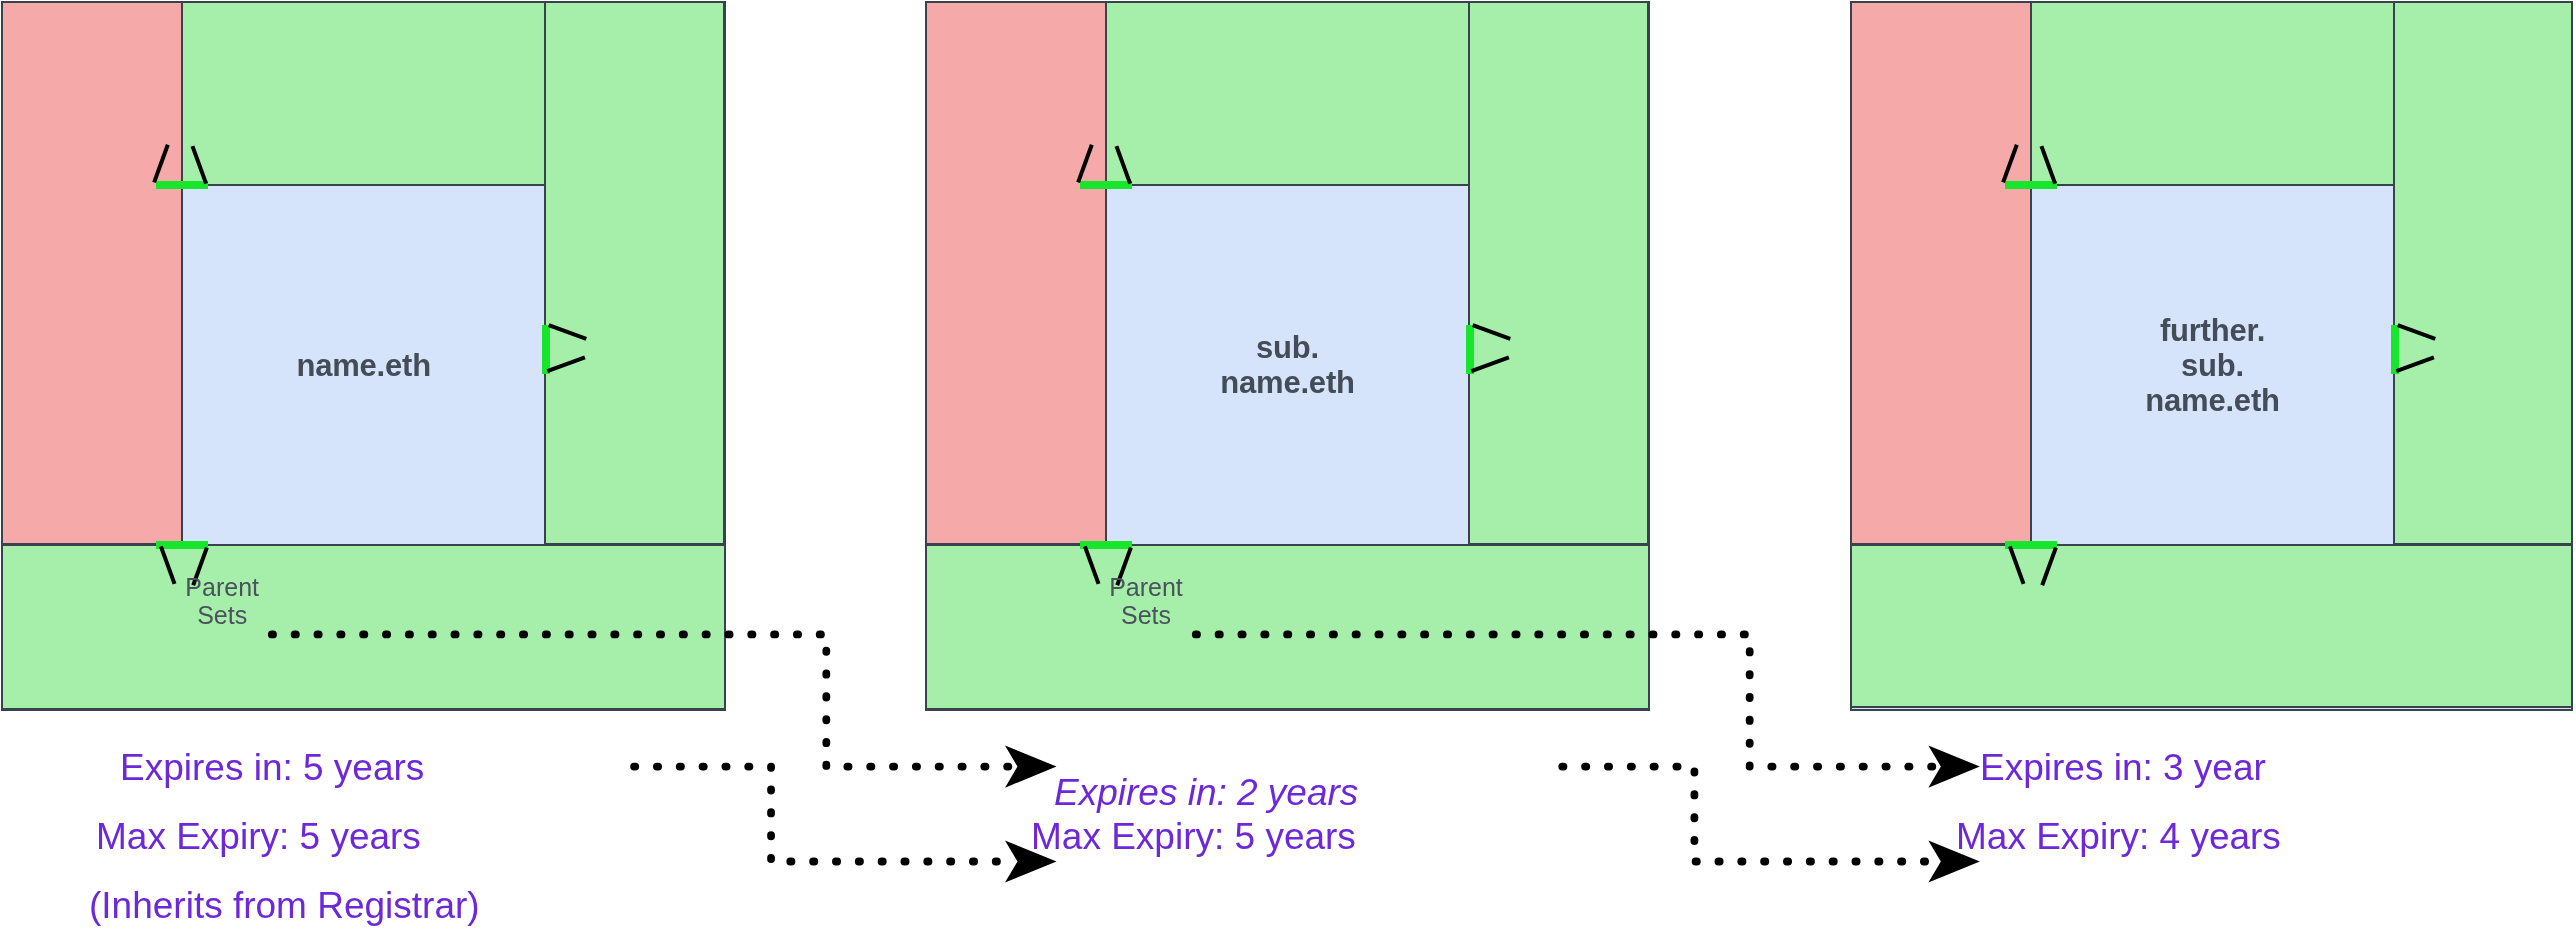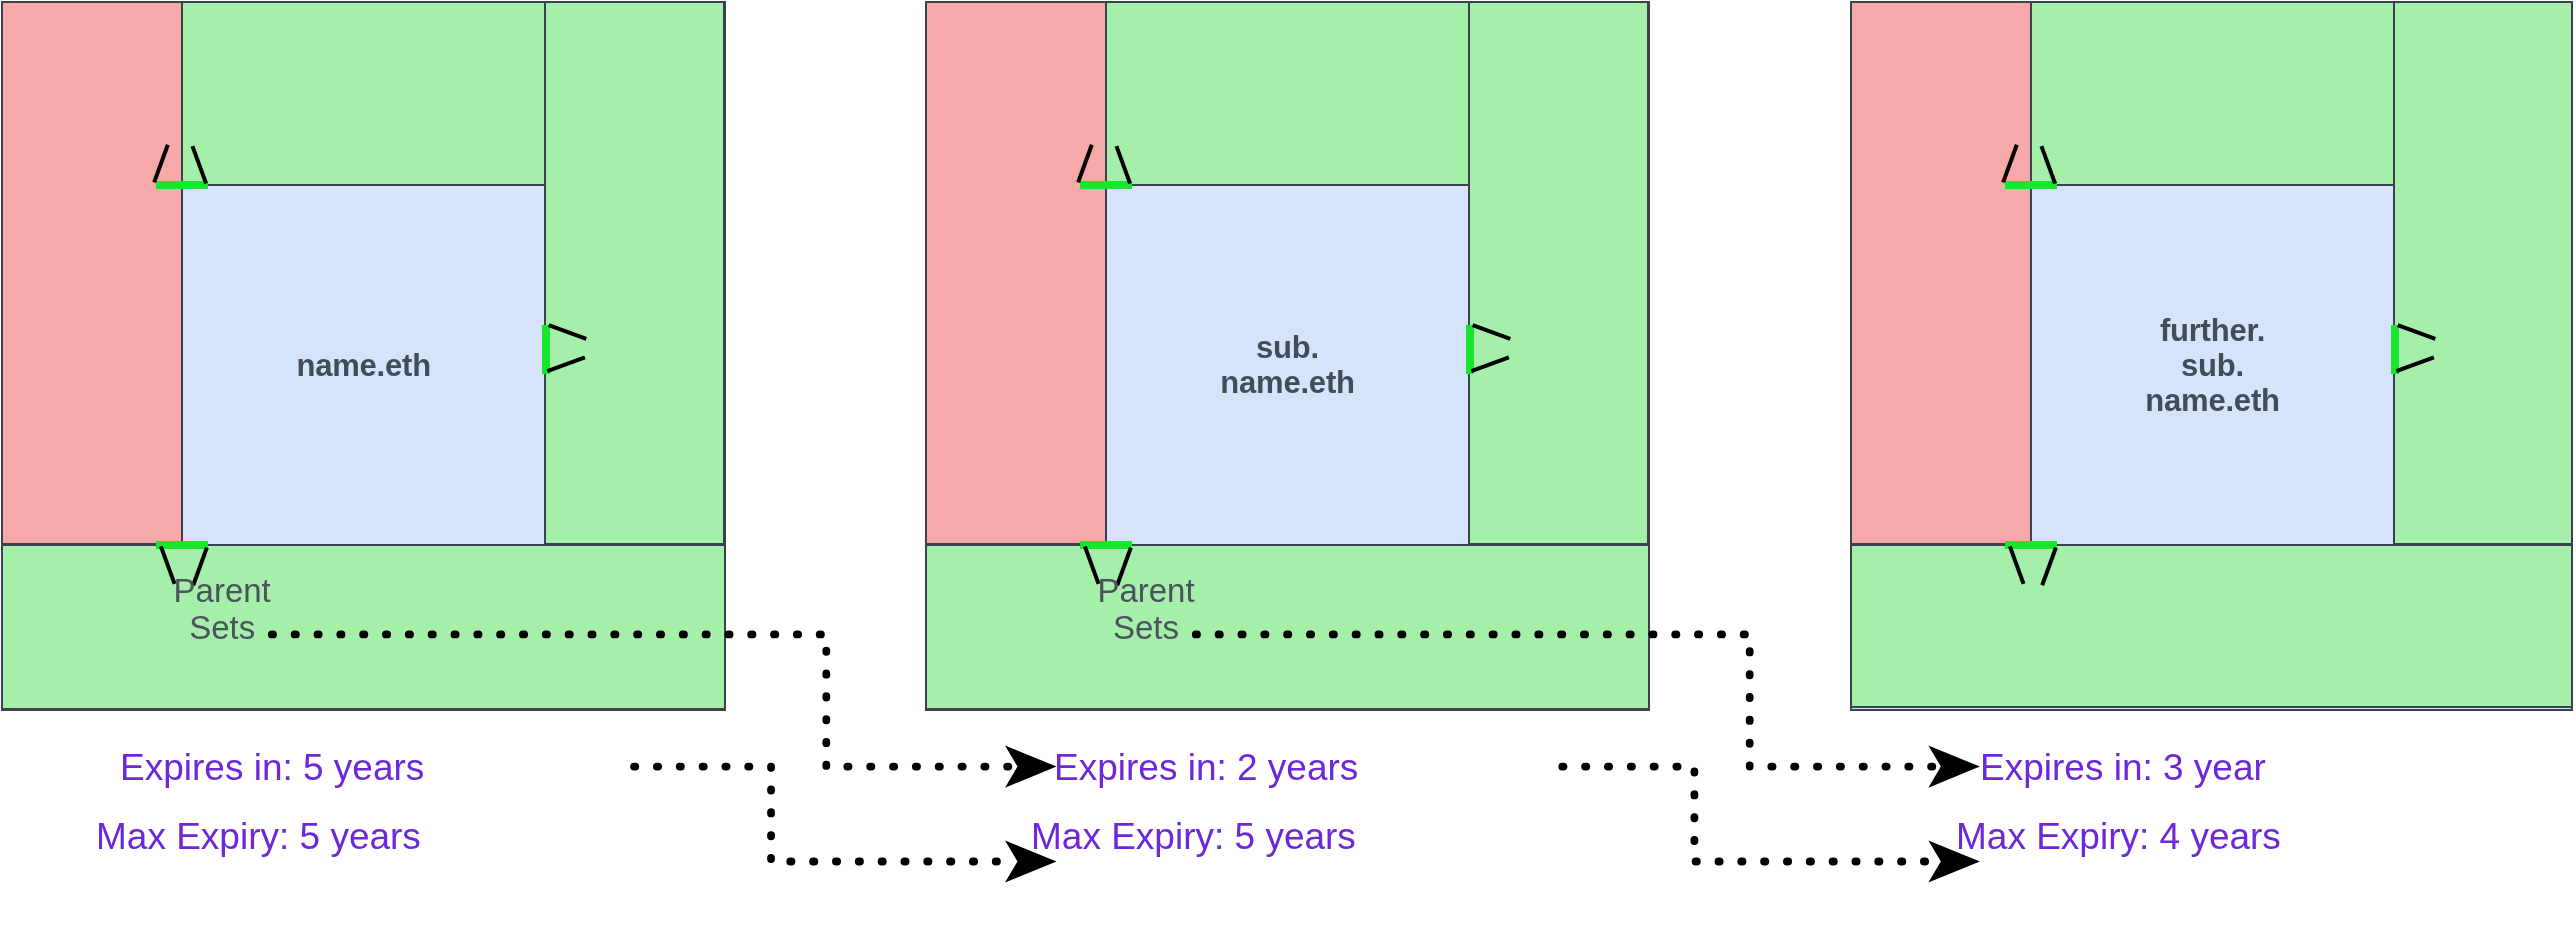--- a/index.html
+++ b/index.html
@@ -15,7 +15,7 @@
   .namelbl{position:absolute;display:flex;align-items:center;justify-content:center;
            text-align:center;font-weight:bold;color:#434c57;line-height:1.12;
            font-size:31px;letter-spacing:-0.2px;pointer-events:none;}
-  .parentsets{position:absolute;text-align:center;color:#4a525c;font-size:33px;
+  .parentsets{position:absolute;text-align:center;color:#4a525c;font-size:25px;
               line-height:1.12;pointer-events:none;}
   .bottomtext{position:absolute;color:#6d28d9;font-size:37px;white-space:nowrap;}
   .gbar{position:absolute;background:#17e62c;}

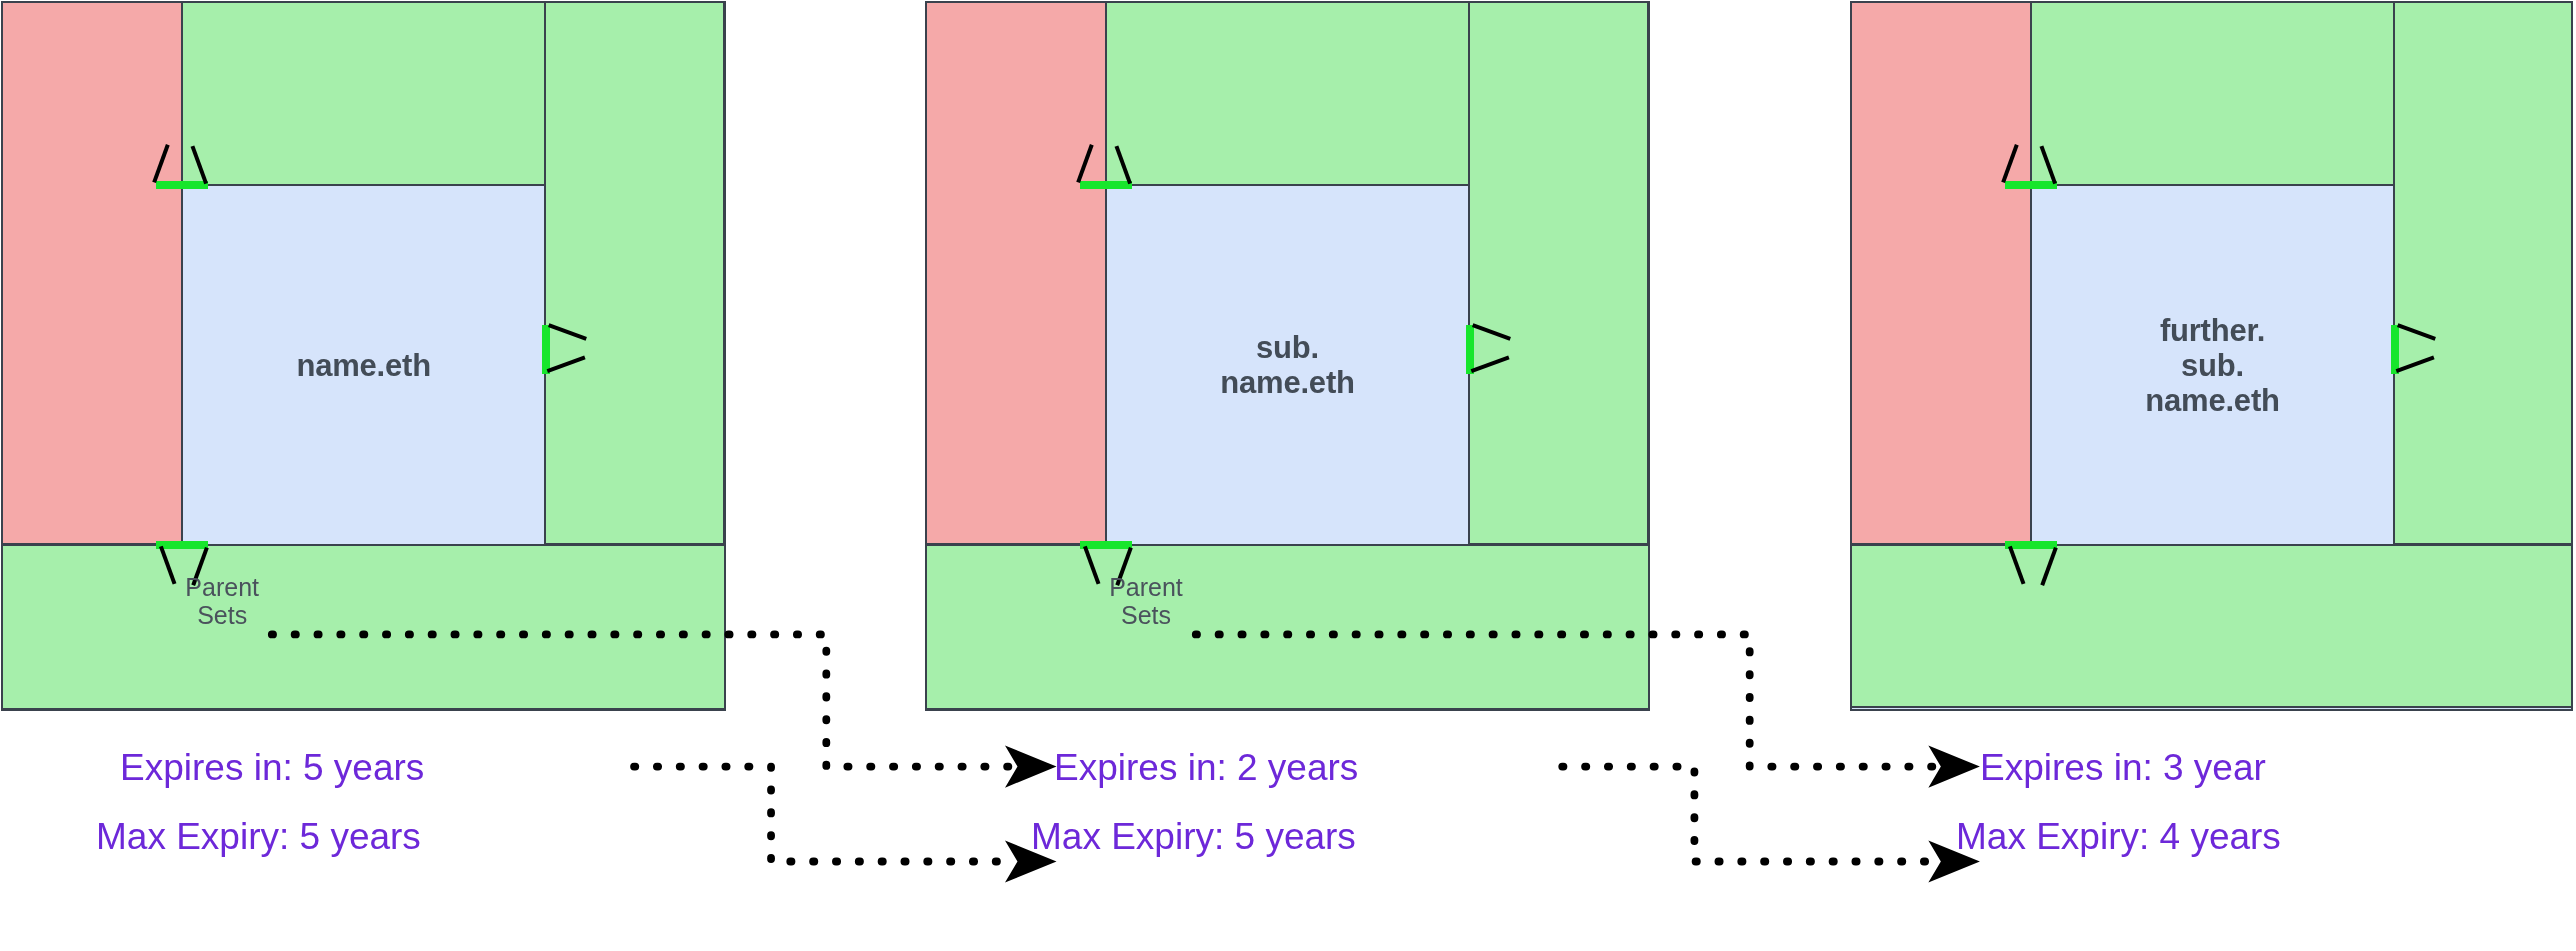--- a/index.html
+++ b/index.html
@@ -124,7 +124,7 @@
   <div class="bottomtext" style="left:120px;top:747px;">Expires in: 5 years</div>
   <div class="bottomtext" style="left:96px;top:816px;">Max Expiry: 5 years</div>
 
-  <div class="bottomtext" style="left:1054px;top:747px;">Expires in: 2 years</div>
+  <div class="bottomtext" style="left:1054px;top:772px;font-style:italic;">Expires in: 2 years</div>
   <div class="bottomtext" style="left:1031px;top:816px;">Max Expiry: 5 years</div>
 
   <div class="bottomtext" style="left:1980px;top:747px;">Expires in: 3 year</div>

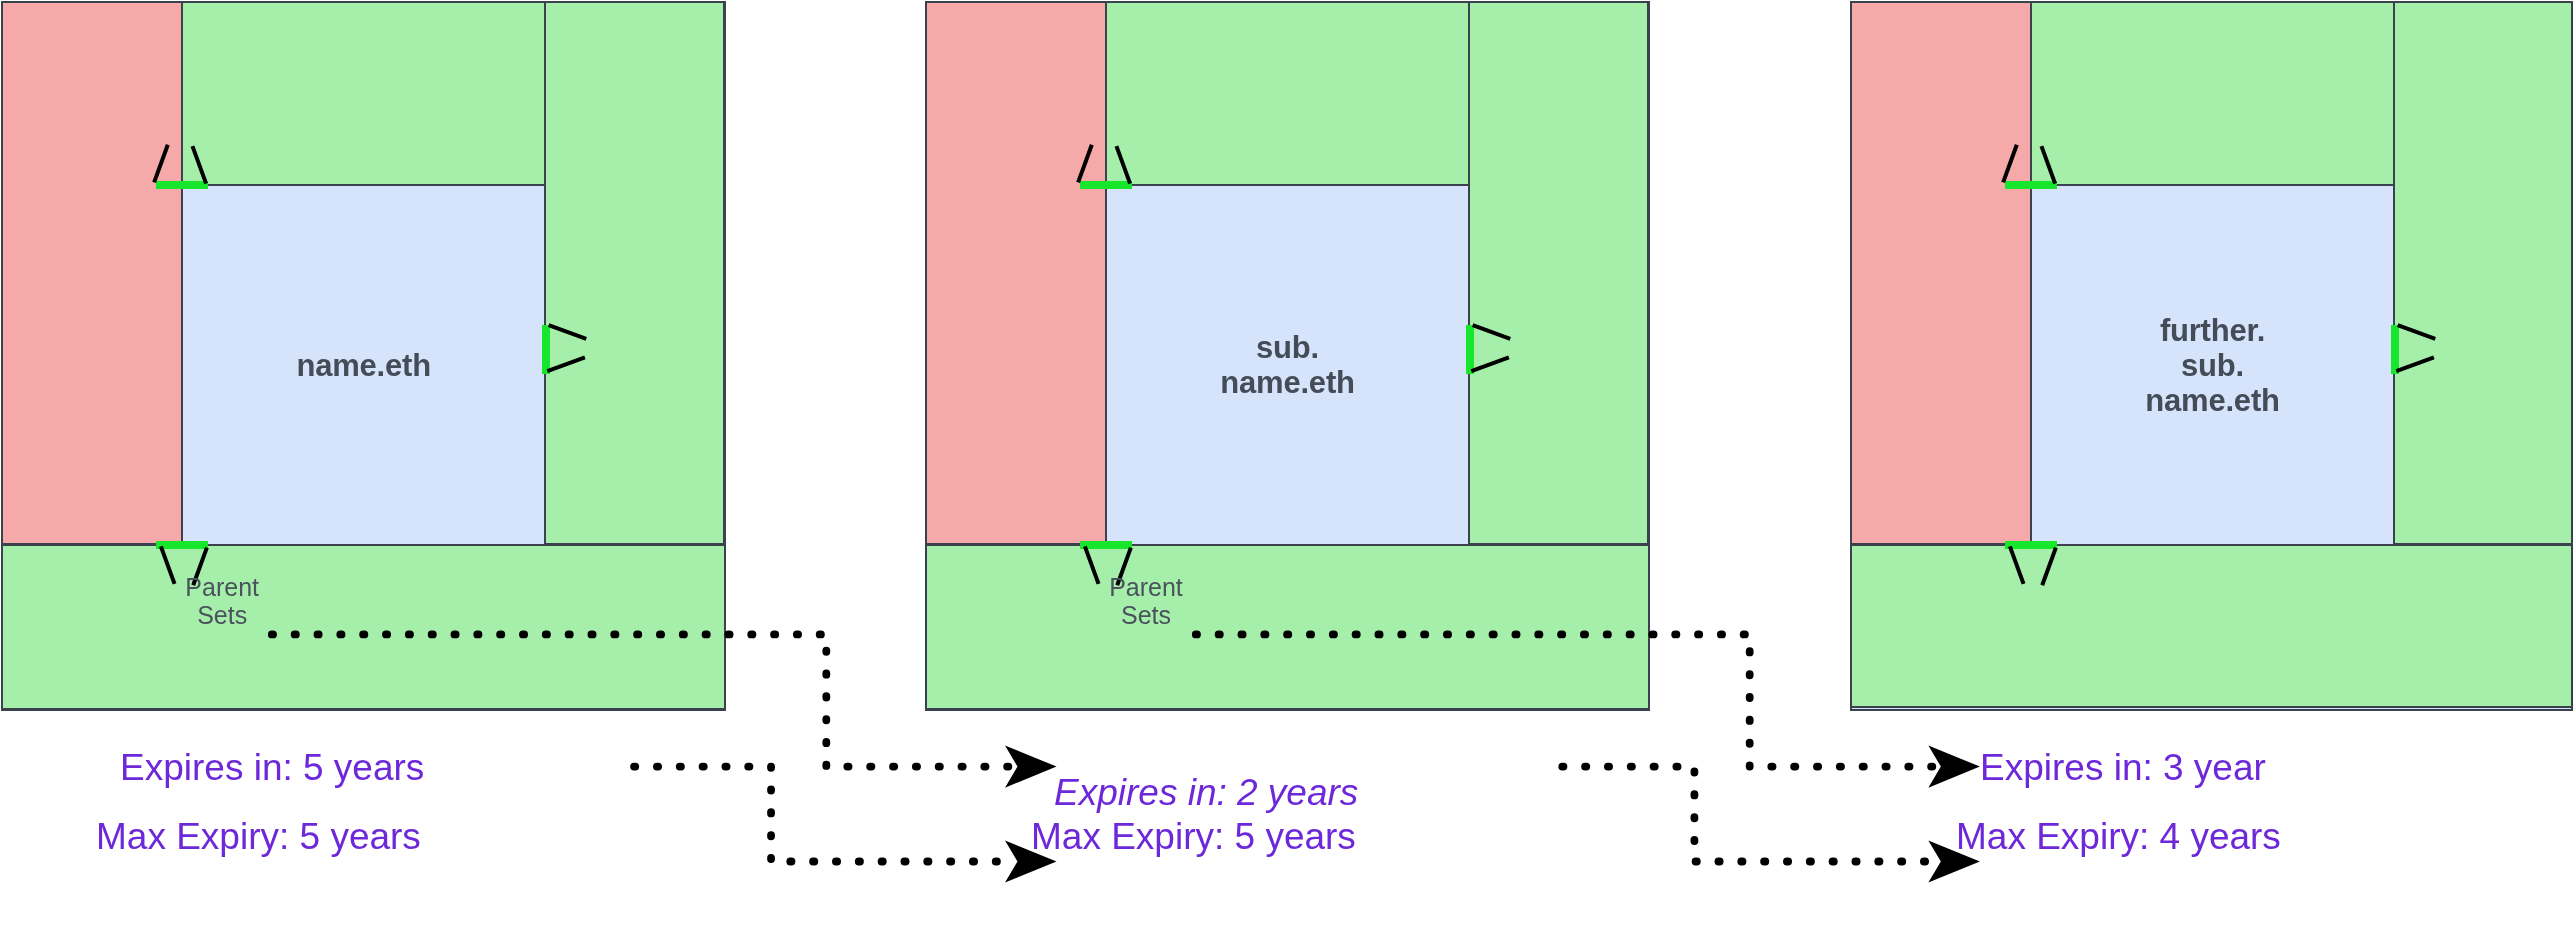--- a/index.html
+++ b/index.html
@@ -123,6 +123,7 @@
 
   <div class="bottomtext" style="left:120px;top:747px;">Expires in: 5 years</div>
   <div class="bottomtext" style="left:96px;top:816px;">Max Expiry: 5 years</div>
+  <div class="bottomtext" style="left:89px;top:885px;">(Inherits from Registrar)</div>
 
   <div class="bottomtext" style="left:1054px;top:772px;font-style:italic;">Expires in: 2 years</div>
   <div class="bottomtext" style="left:1031px;top:816px;">Max Expiry: 5 years</div>

